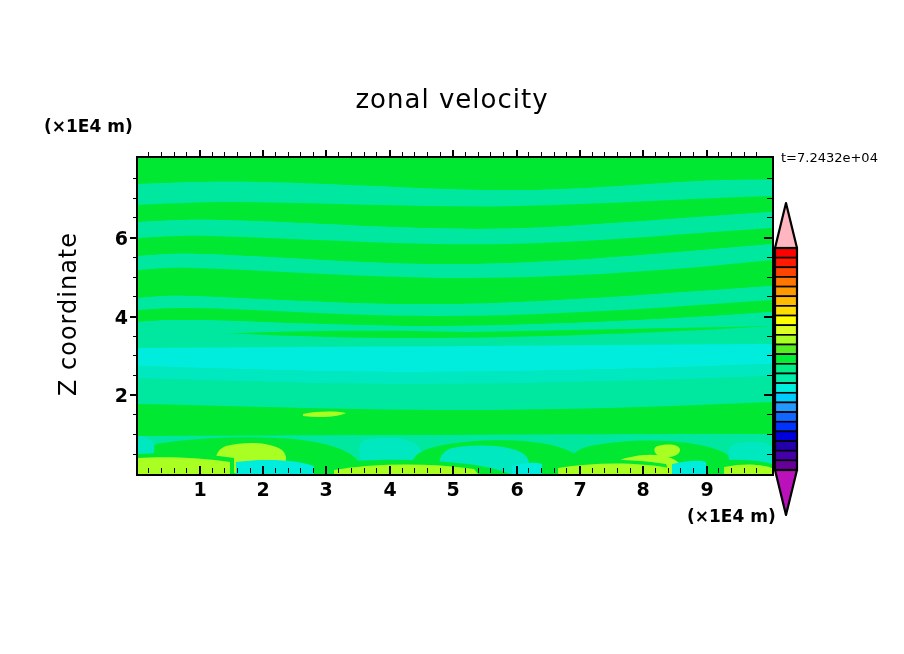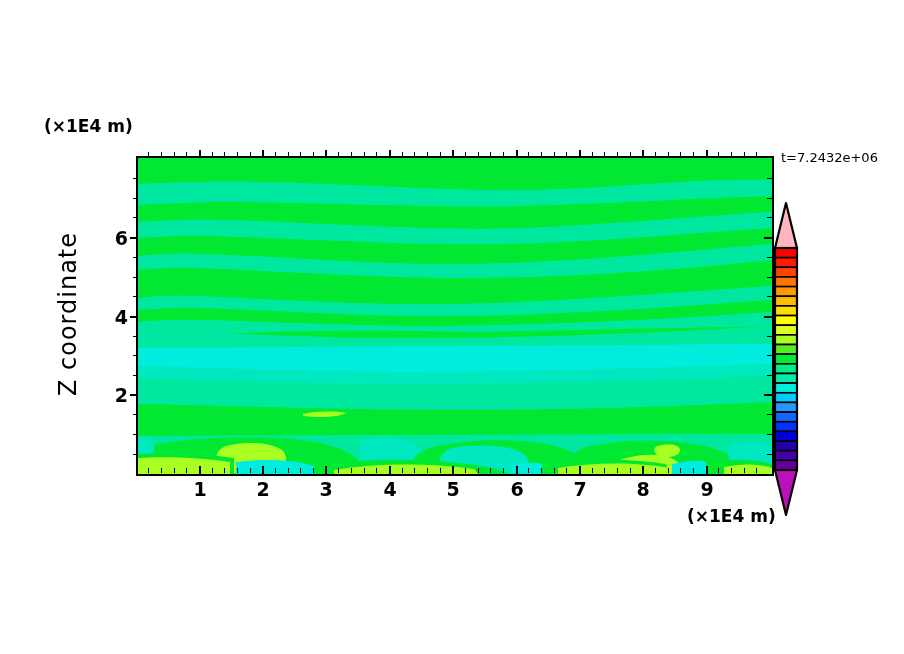--- a/index.html
+++ b/index.html
@@ -67,6 +67,7 @@
 
 <div class="root">
 
+  <div class="title">zonal velocity</div>
 
   <div class="unit-topleft">(×1E4 m)</div>
   <div class="unit-bottomright">(×1E4 m)</div>

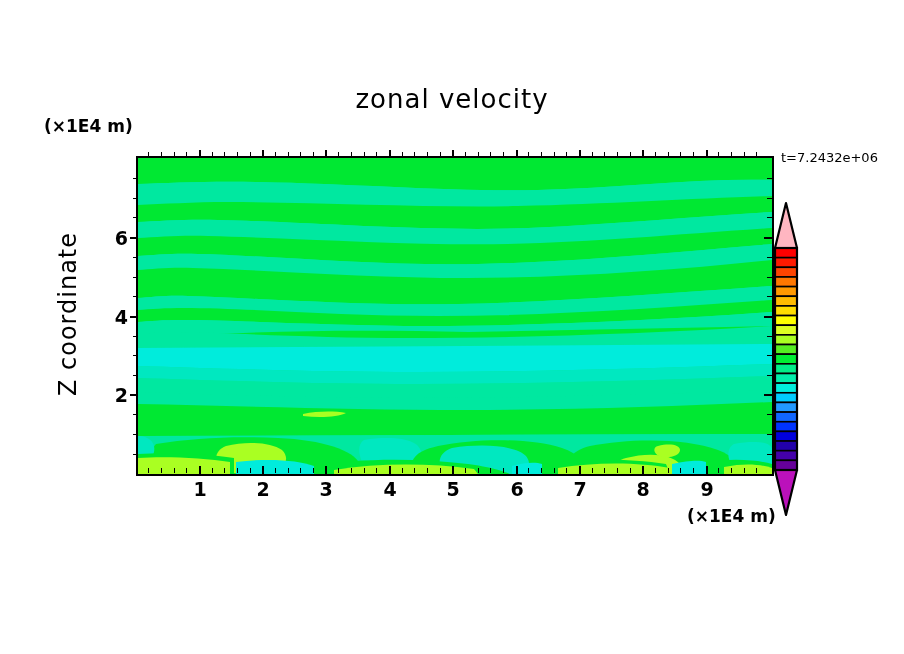--- a/index.html
+++ b/index.html
@@ -72,7 +72,7 @@
   <div class="unit-topleft">(×1E4 m)</div>
   <div class="unit-bottomright">(×1E4 m)</div>
 
-  <div class="tstamp">t=7.2432e+06</div>
+  <div class="tstamp">t=7.2432e+04</div>
 
   <div class="ylabel">Z coordinate</div>
 

